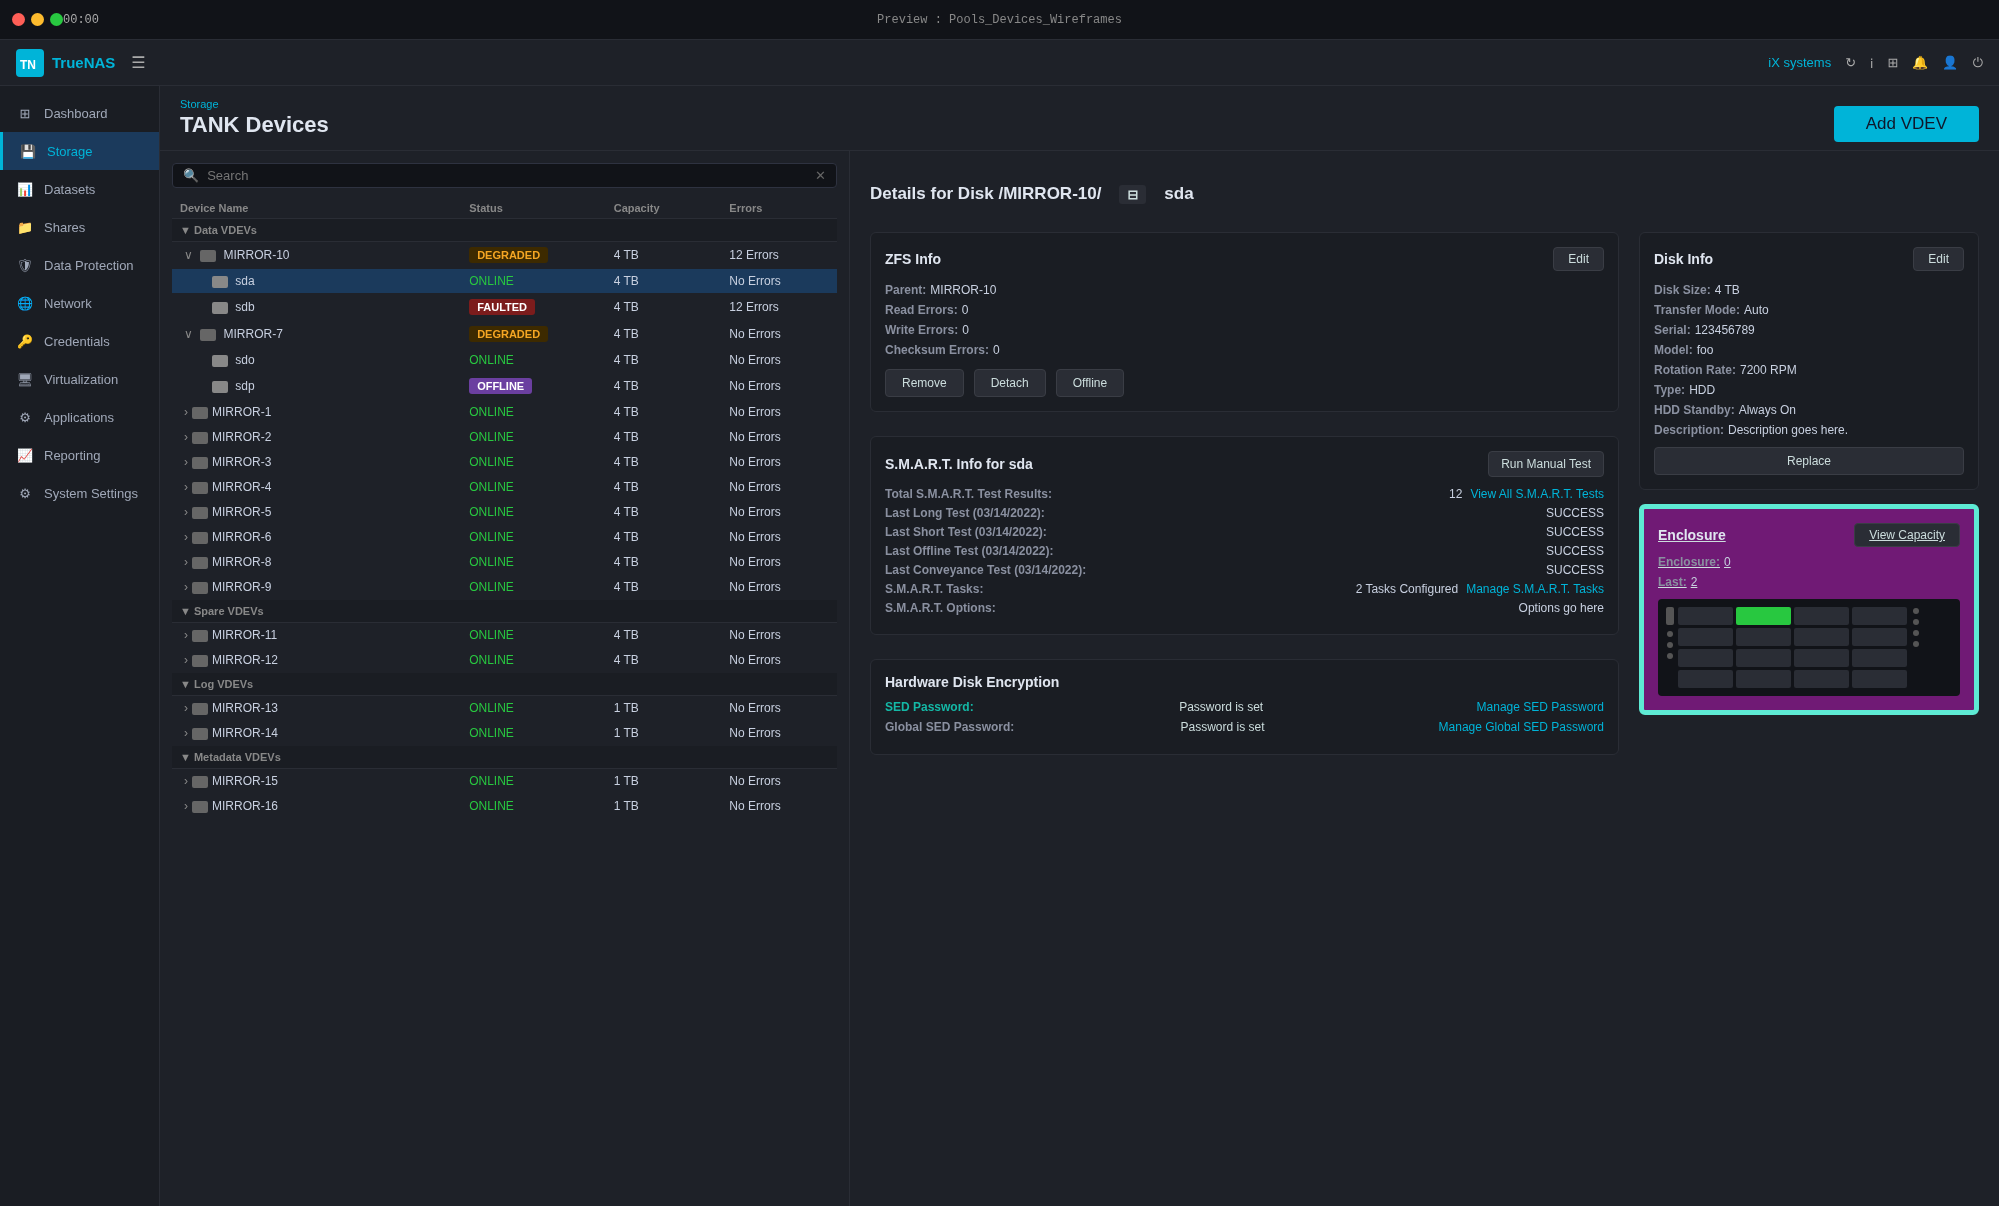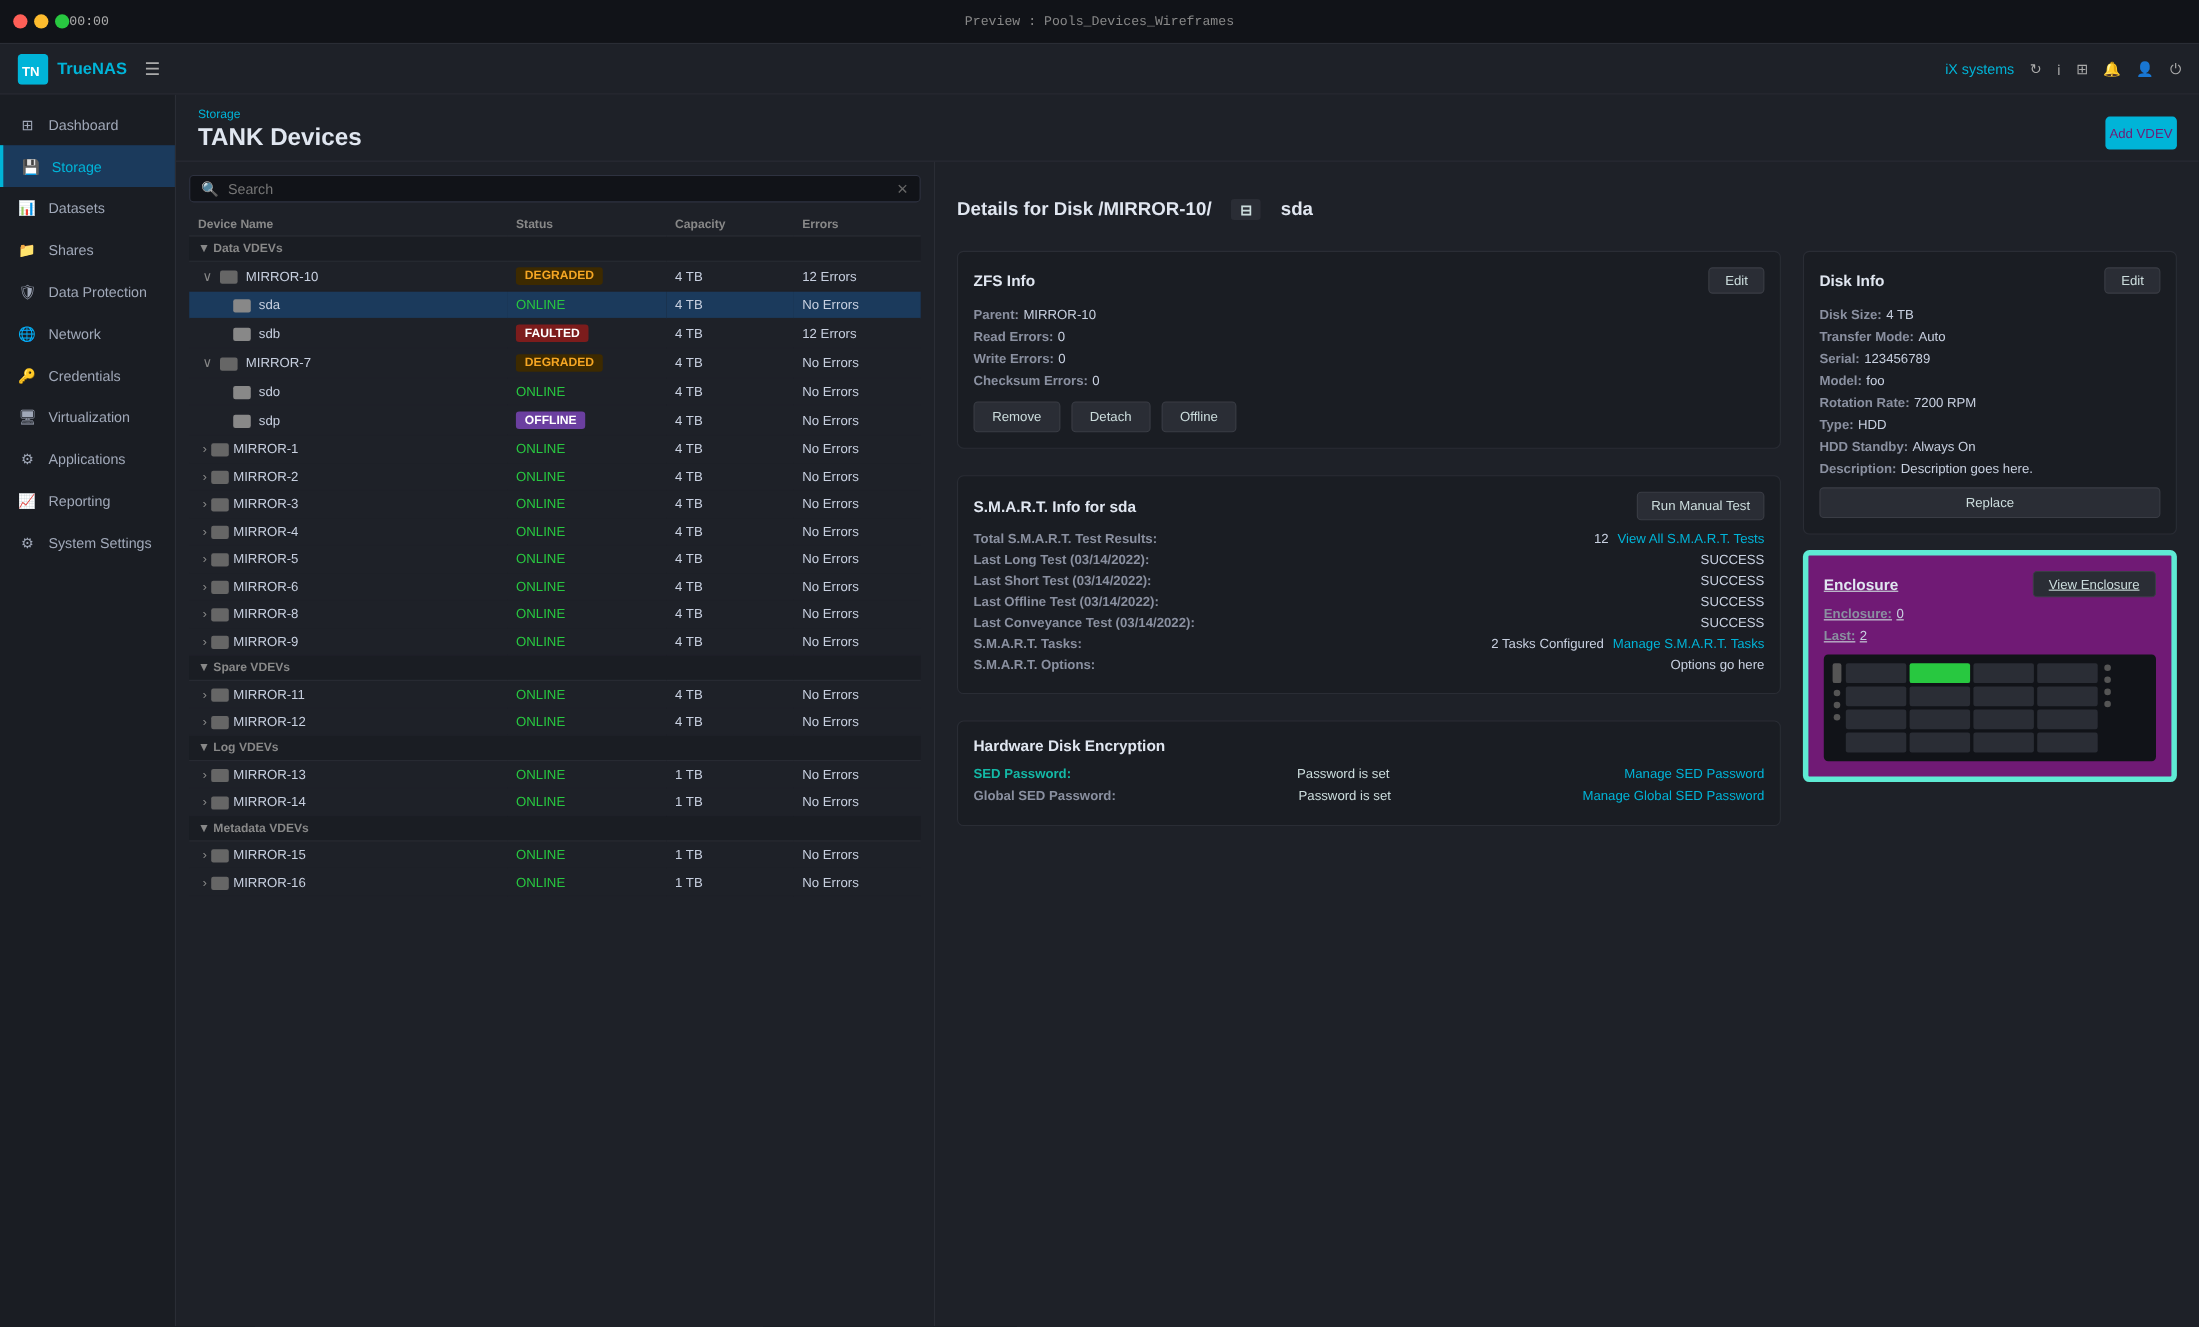--- a/index.html
+++ b/index.html
@@ -37,7 +37,7 @@
     .page-header { padding: 12px 20px 8px; border-bottom: 1px solid #2a2d35; display: flex; align-items: flex-start; justify-content: space-between; }
     .breadcrumb { color: #00b4d8; font-size: 11px; margin-bottom: 2px; }
     .page-title { font-size: 22px; font-weight: 600; color: #e0e6f0; }
-    .add-vdev-btn { background: #00b4d8; color: #701a75; border: none; padding: 8px 4px; border-radius: 4px; font-size: 12px; cursor: pointer; margin-top: 8px; }
+    .add-vdev-btn { background: #00b4d8; color: #0f172a; border: none; padding: 8px 32px; border-radius: 4px; font-size: 17px; cursor: pointer; margin-top: 8px; }
 
     
     .split-pane { display: flex; flex: 1; overflow: hidden; }

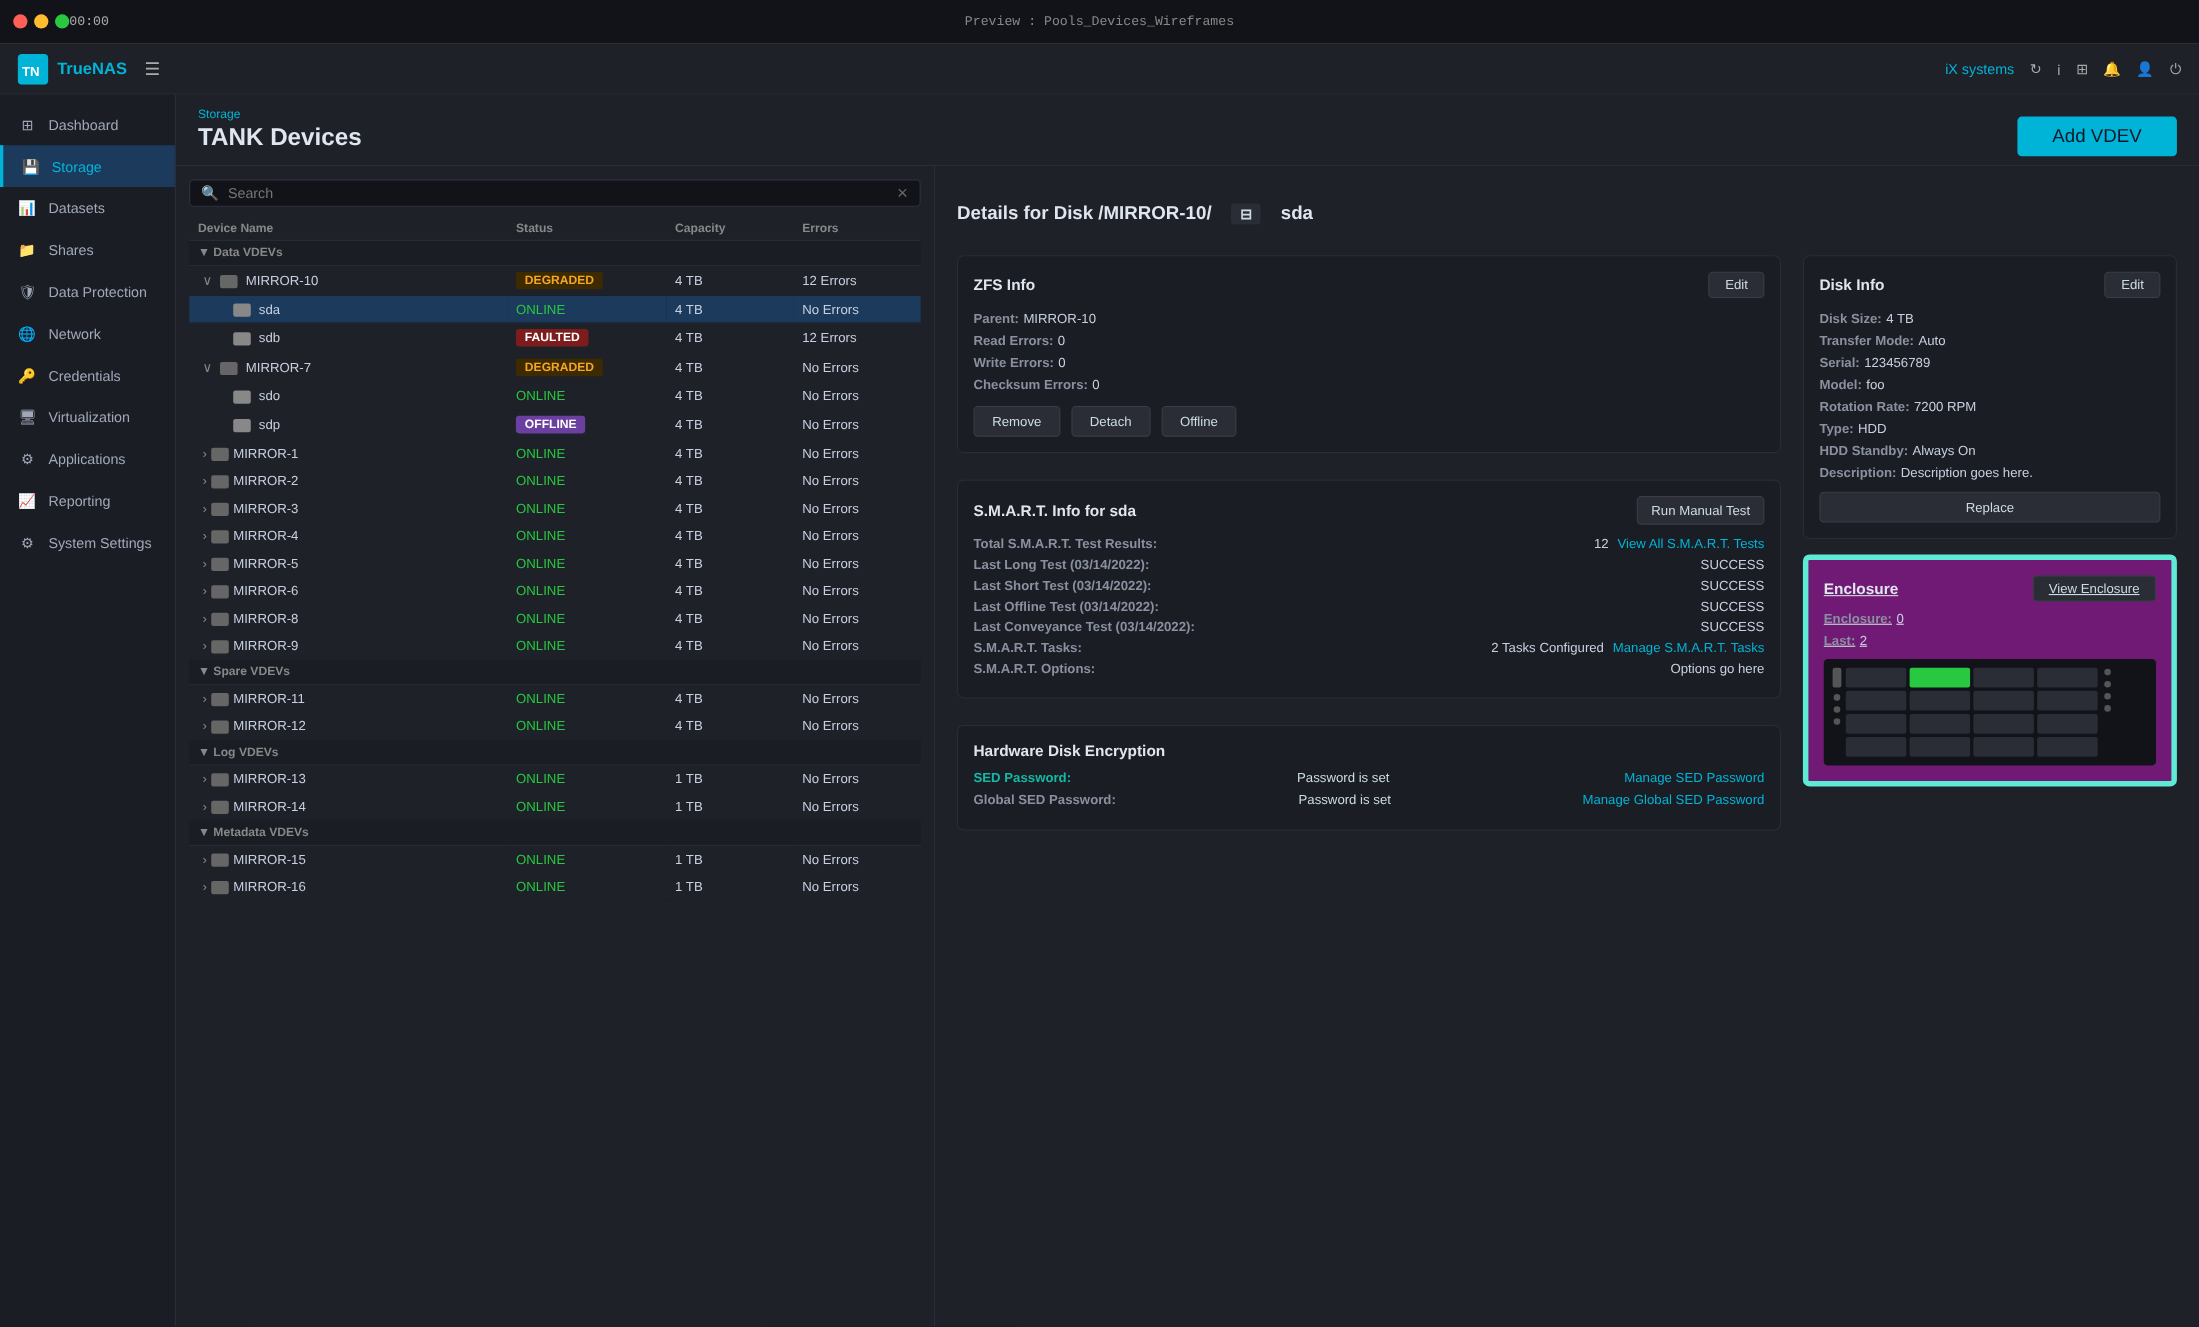--- a/index.html
+++ b/index.html
@@ -530,7 +530,7 @@
               <div class="enclosure-section">
                 <div class="enclosure-header">
                   <span class="info-card-title">Enclosure</span>
-                  <button class="view-enclosure-btn">View Enclosure</button>
+                  <button class="view-enclosure-btn">View Capacity</button>
                 </div>
                 <div class="info-row">
                   <span class="info-label">Enclosure:</span>

